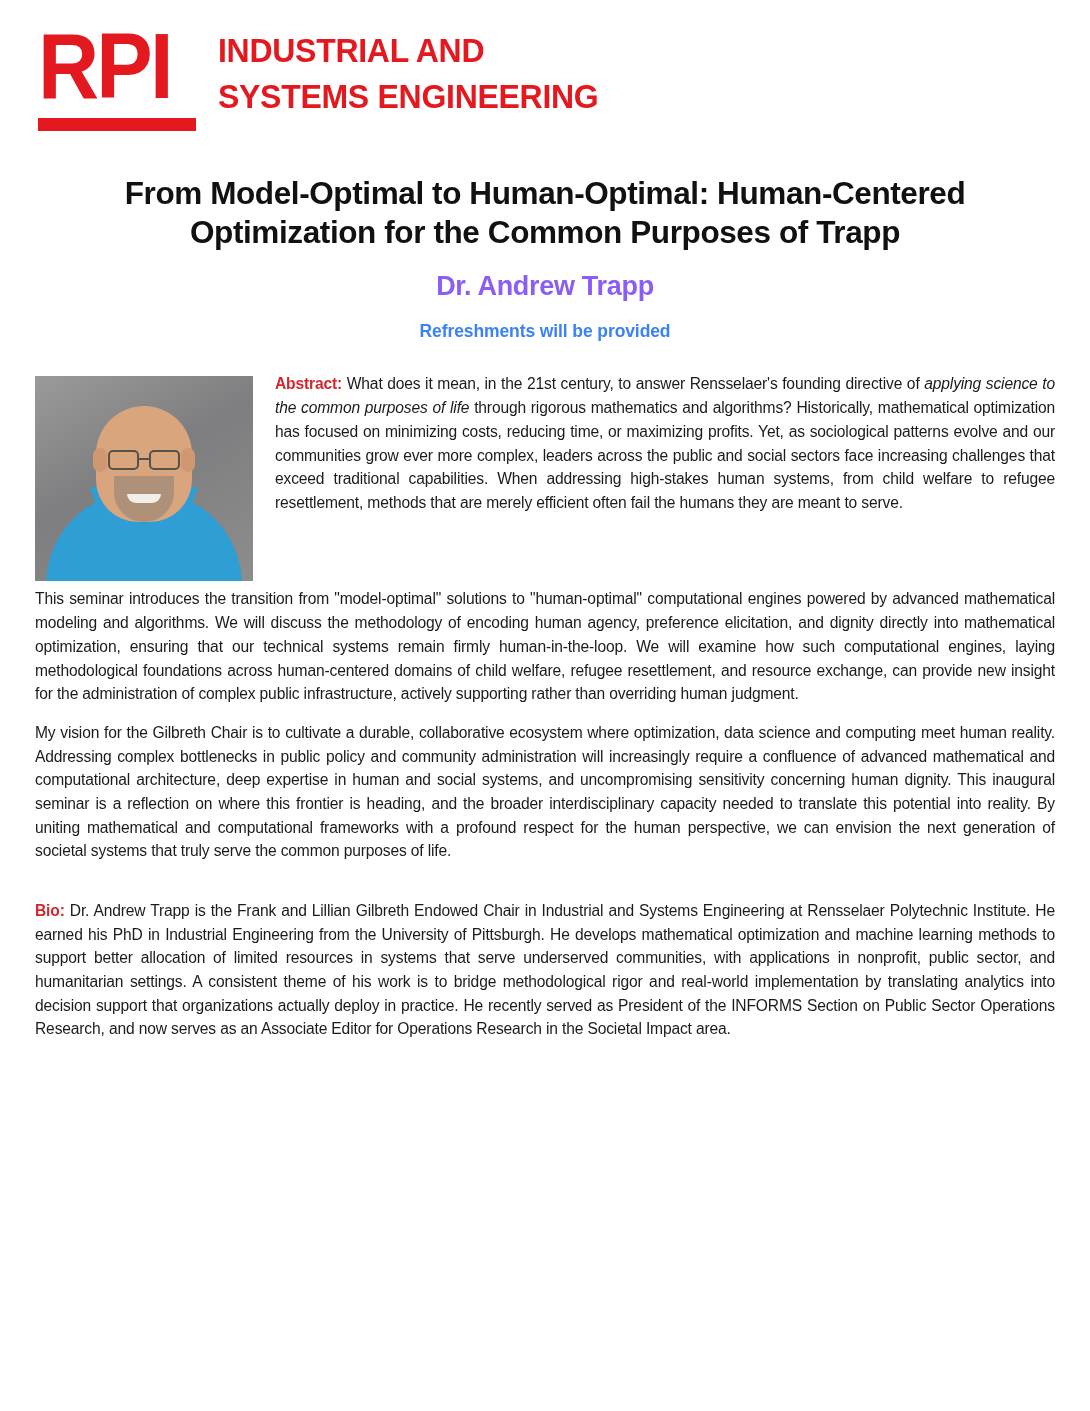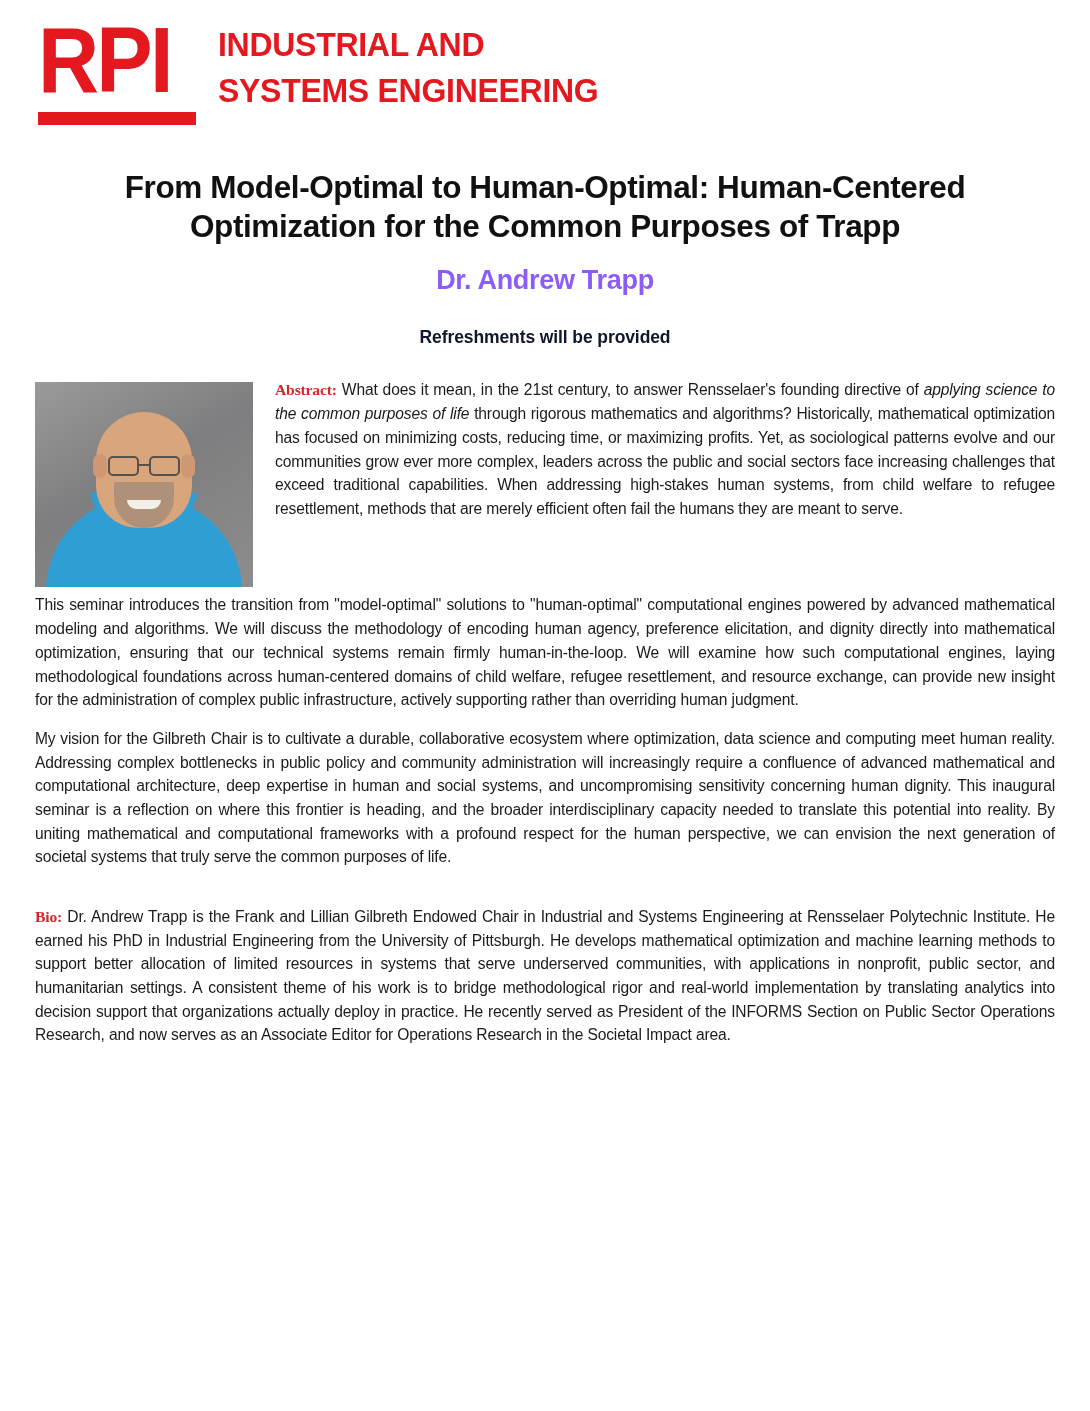--- a/index.html
+++ b/index.html
@@ -16,7 +16,7 @@
   .page {
     width: 1090px;
     height: 1411px;
-    padding: 0 32px;
+    padding: 6px 32px;
     position: relative;
   }
 

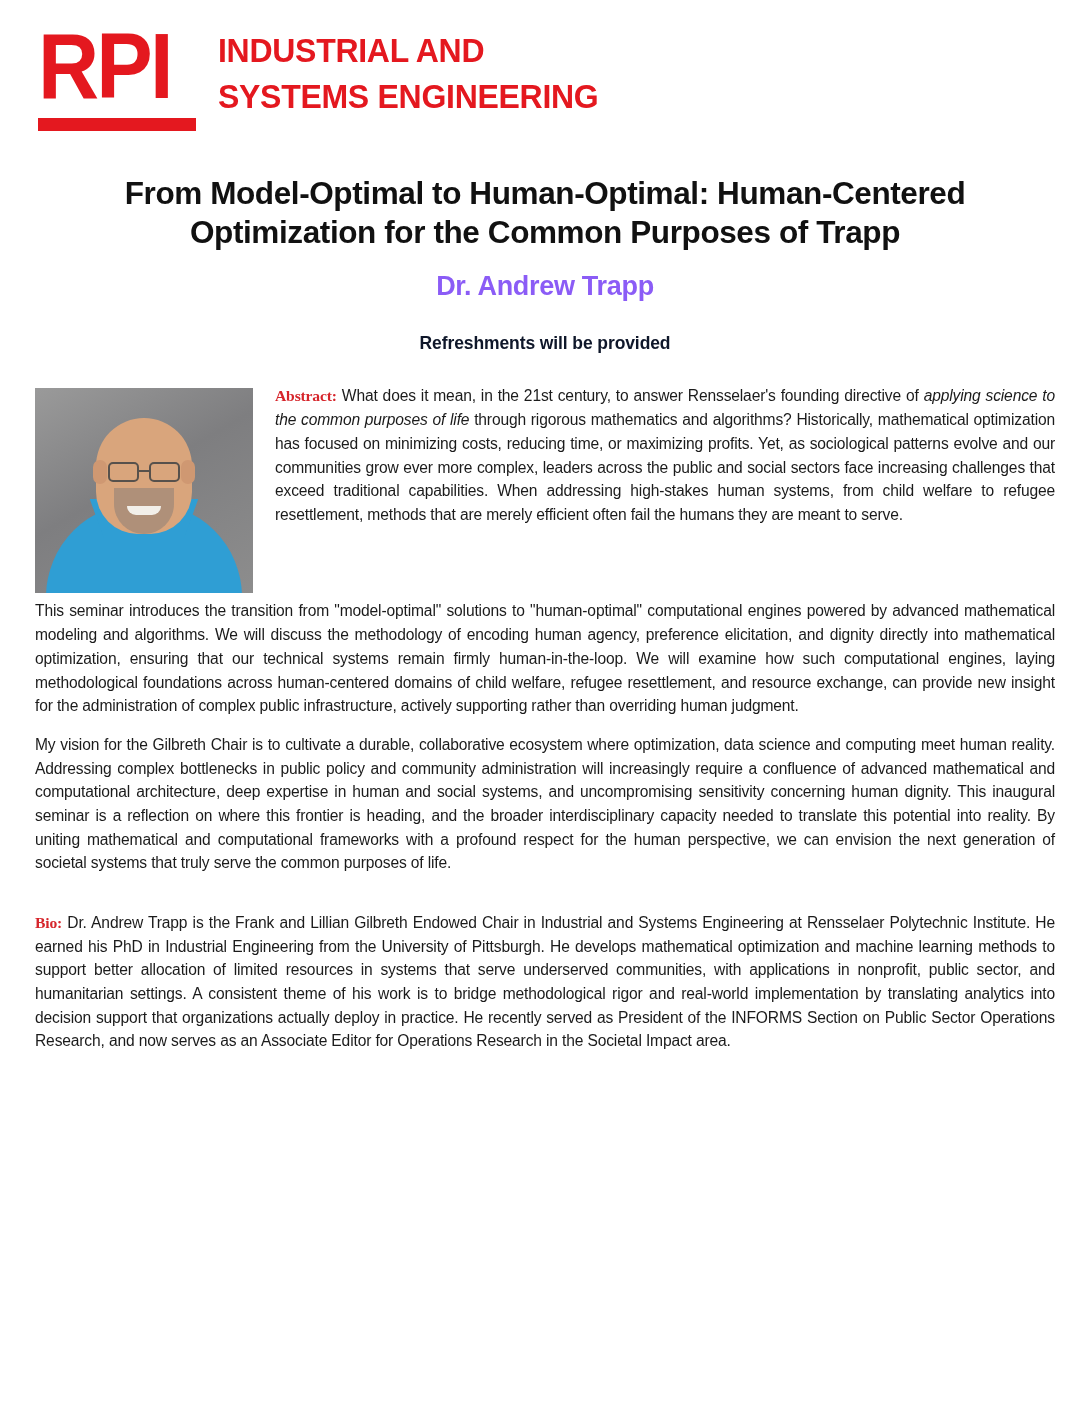--- a/index.html
+++ b/index.html
@@ -101,8 +101,8 @@
     font-weight: 700;
     font-size: 17.5px;
     letter-spacing: -0.1px;
-    color: #0f172a;
-    margin-top: 31px;
+    color: #3b82f6;
+    margin-top: 19px;
   }
 
   

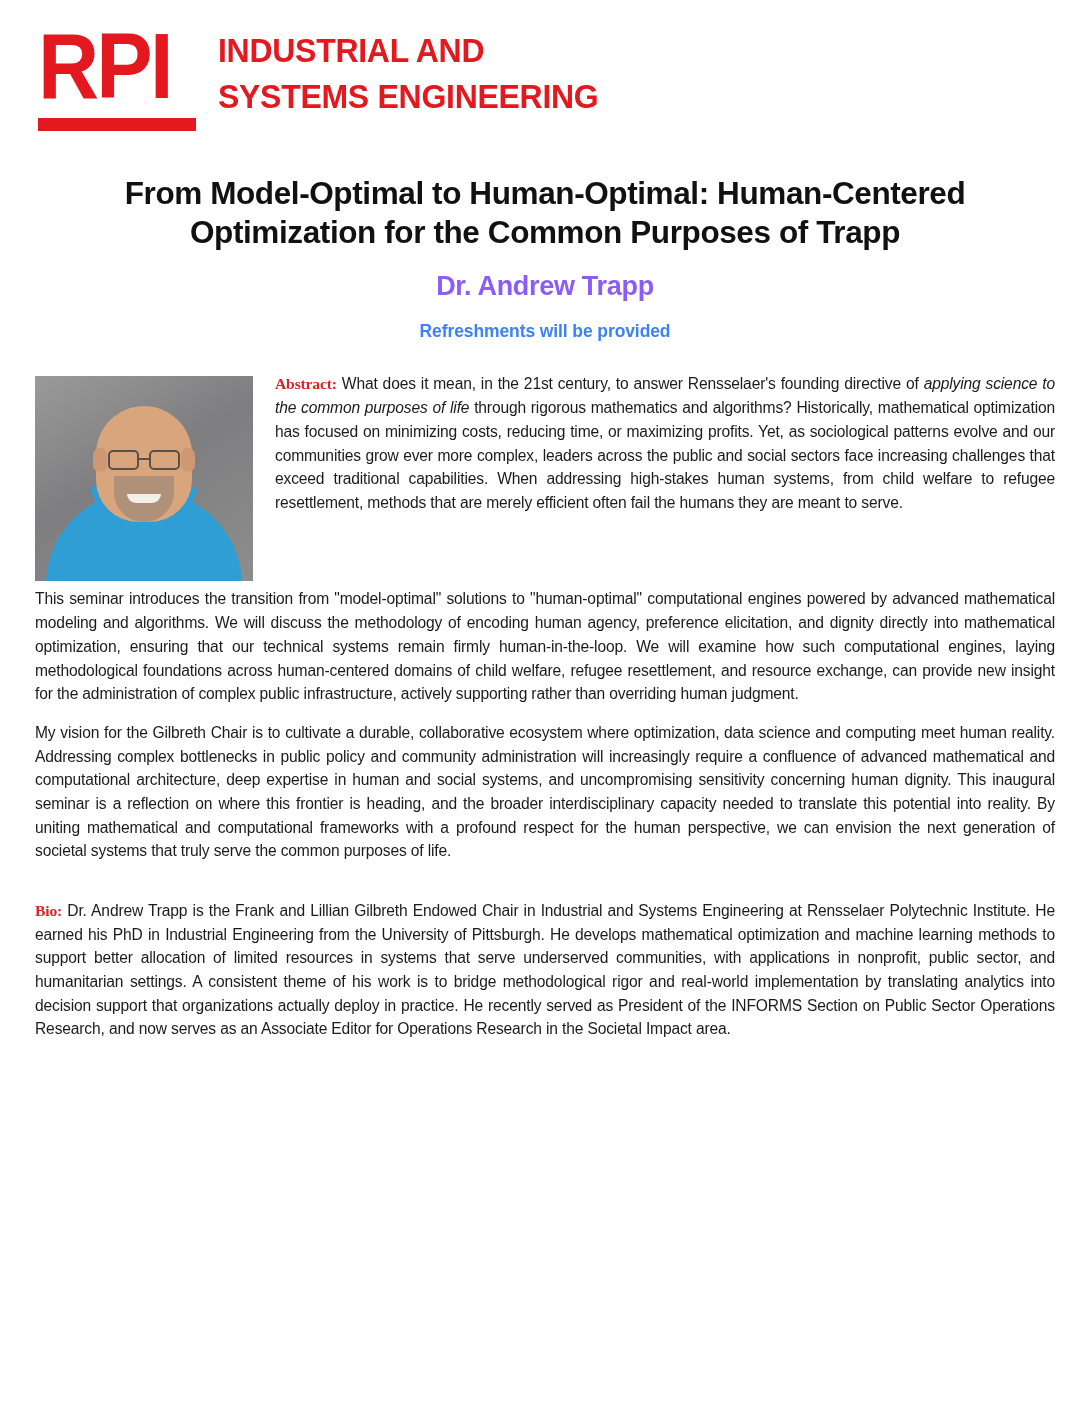--- a/index.html
+++ b/index.html
@@ -222,7 +222,6 @@
   .lead-label {
     font-weight: 700;
     color: #D6252B;
-    font-family: Liberation Serif, serif;
   }
   .ital { font-style: italic; }
   .bio-block { margin-top: 36px; }

